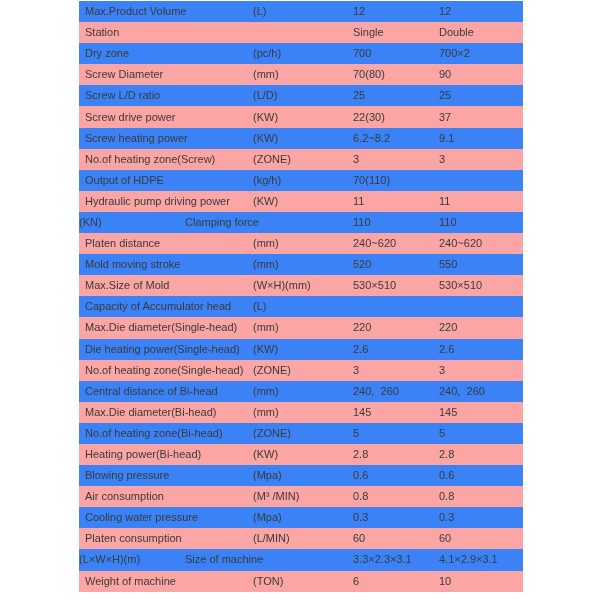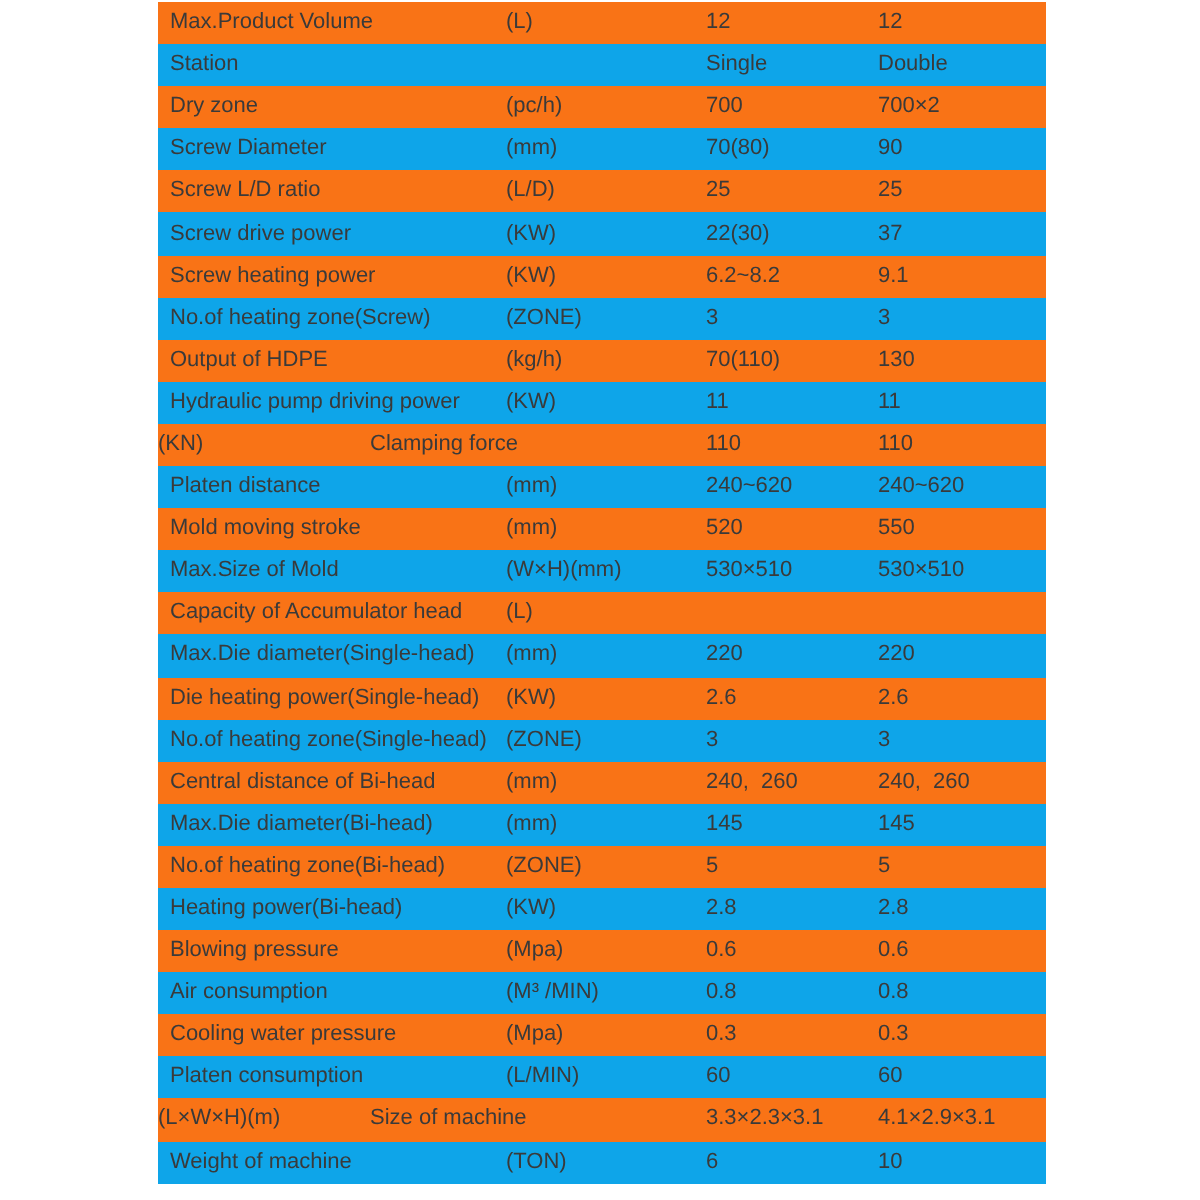--- a/index.html
+++ b/index.html
@@ -26,7 +26,7 @@
     height: 21.1px;
     font-size: 11px;
     color: #3a3a3a;
-    background: #f97316;
+    background: #3b82f6;
   }
   .spec-row.shaded {
     background: #0ea5e9;

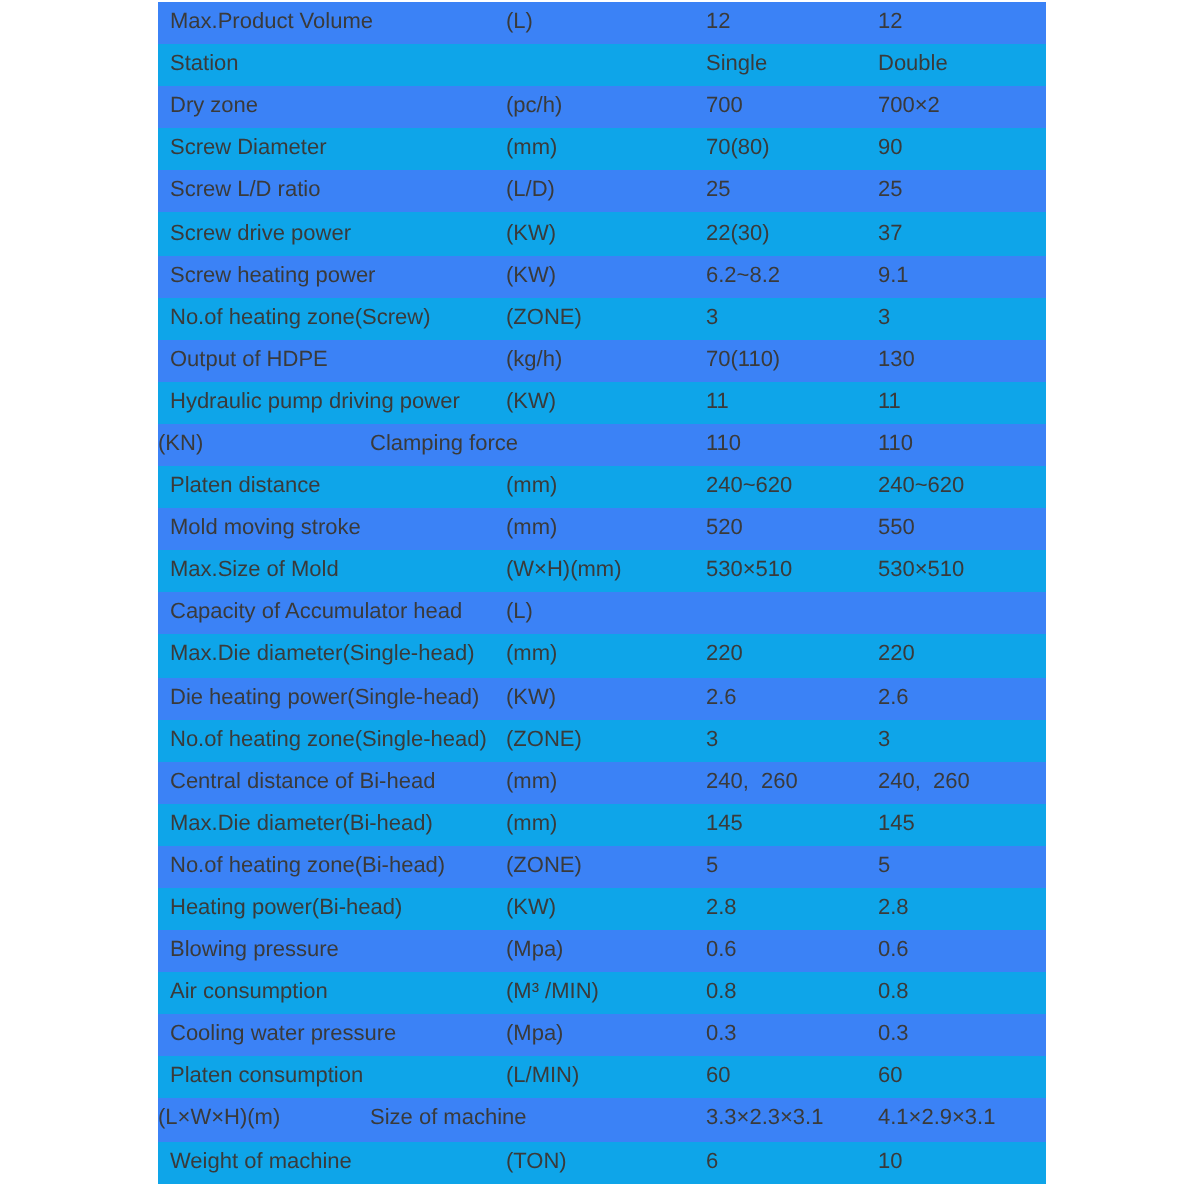--- a/index.html
+++ b/index.html
@@ -29,7 +29,7 @@
     background: #3b82f6;
   }
   .spec-row.shaded {
-    background: #0ea5e9;
+    background: #fca5a5;
   }
   .cell {
     white-space: pre;

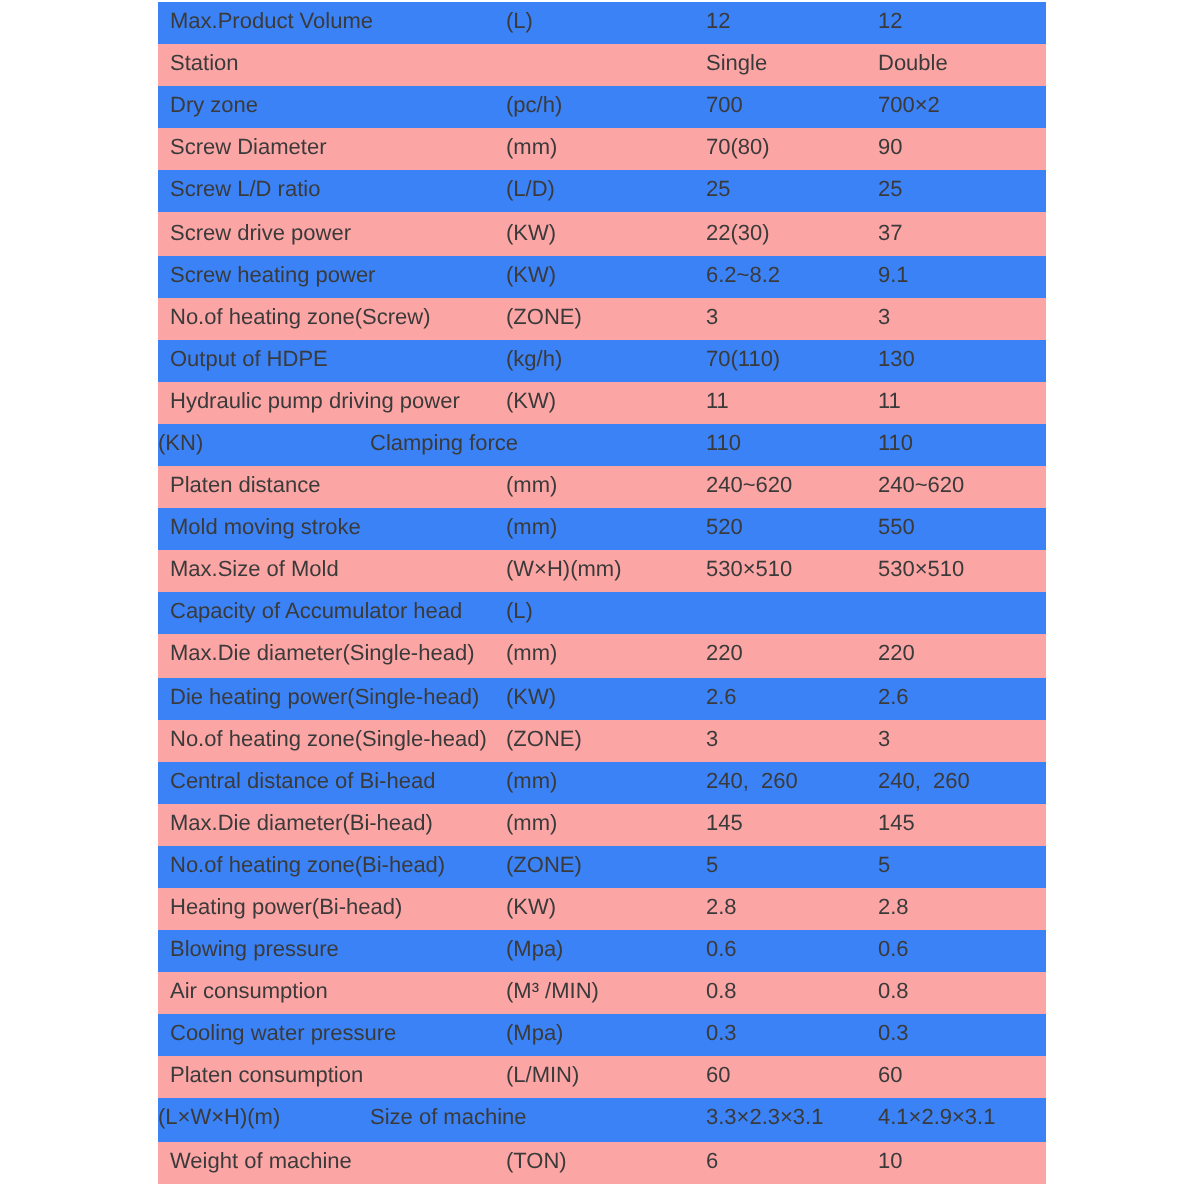--- a/index.html
+++ b/index.html
@@ -107,7 +107,6 @@
     <span class="cell c-param">Output of HDPE</span>
     <span class="cell c-unit">(kg/h)</span>
     <span class="cell c-single">70(110)</span>
-    <span class="cell c-double">130</span>
   </div>
     <div class="spec-row shaded">
     <span class="cell c-param">Hydraulic pump driving power</span>

